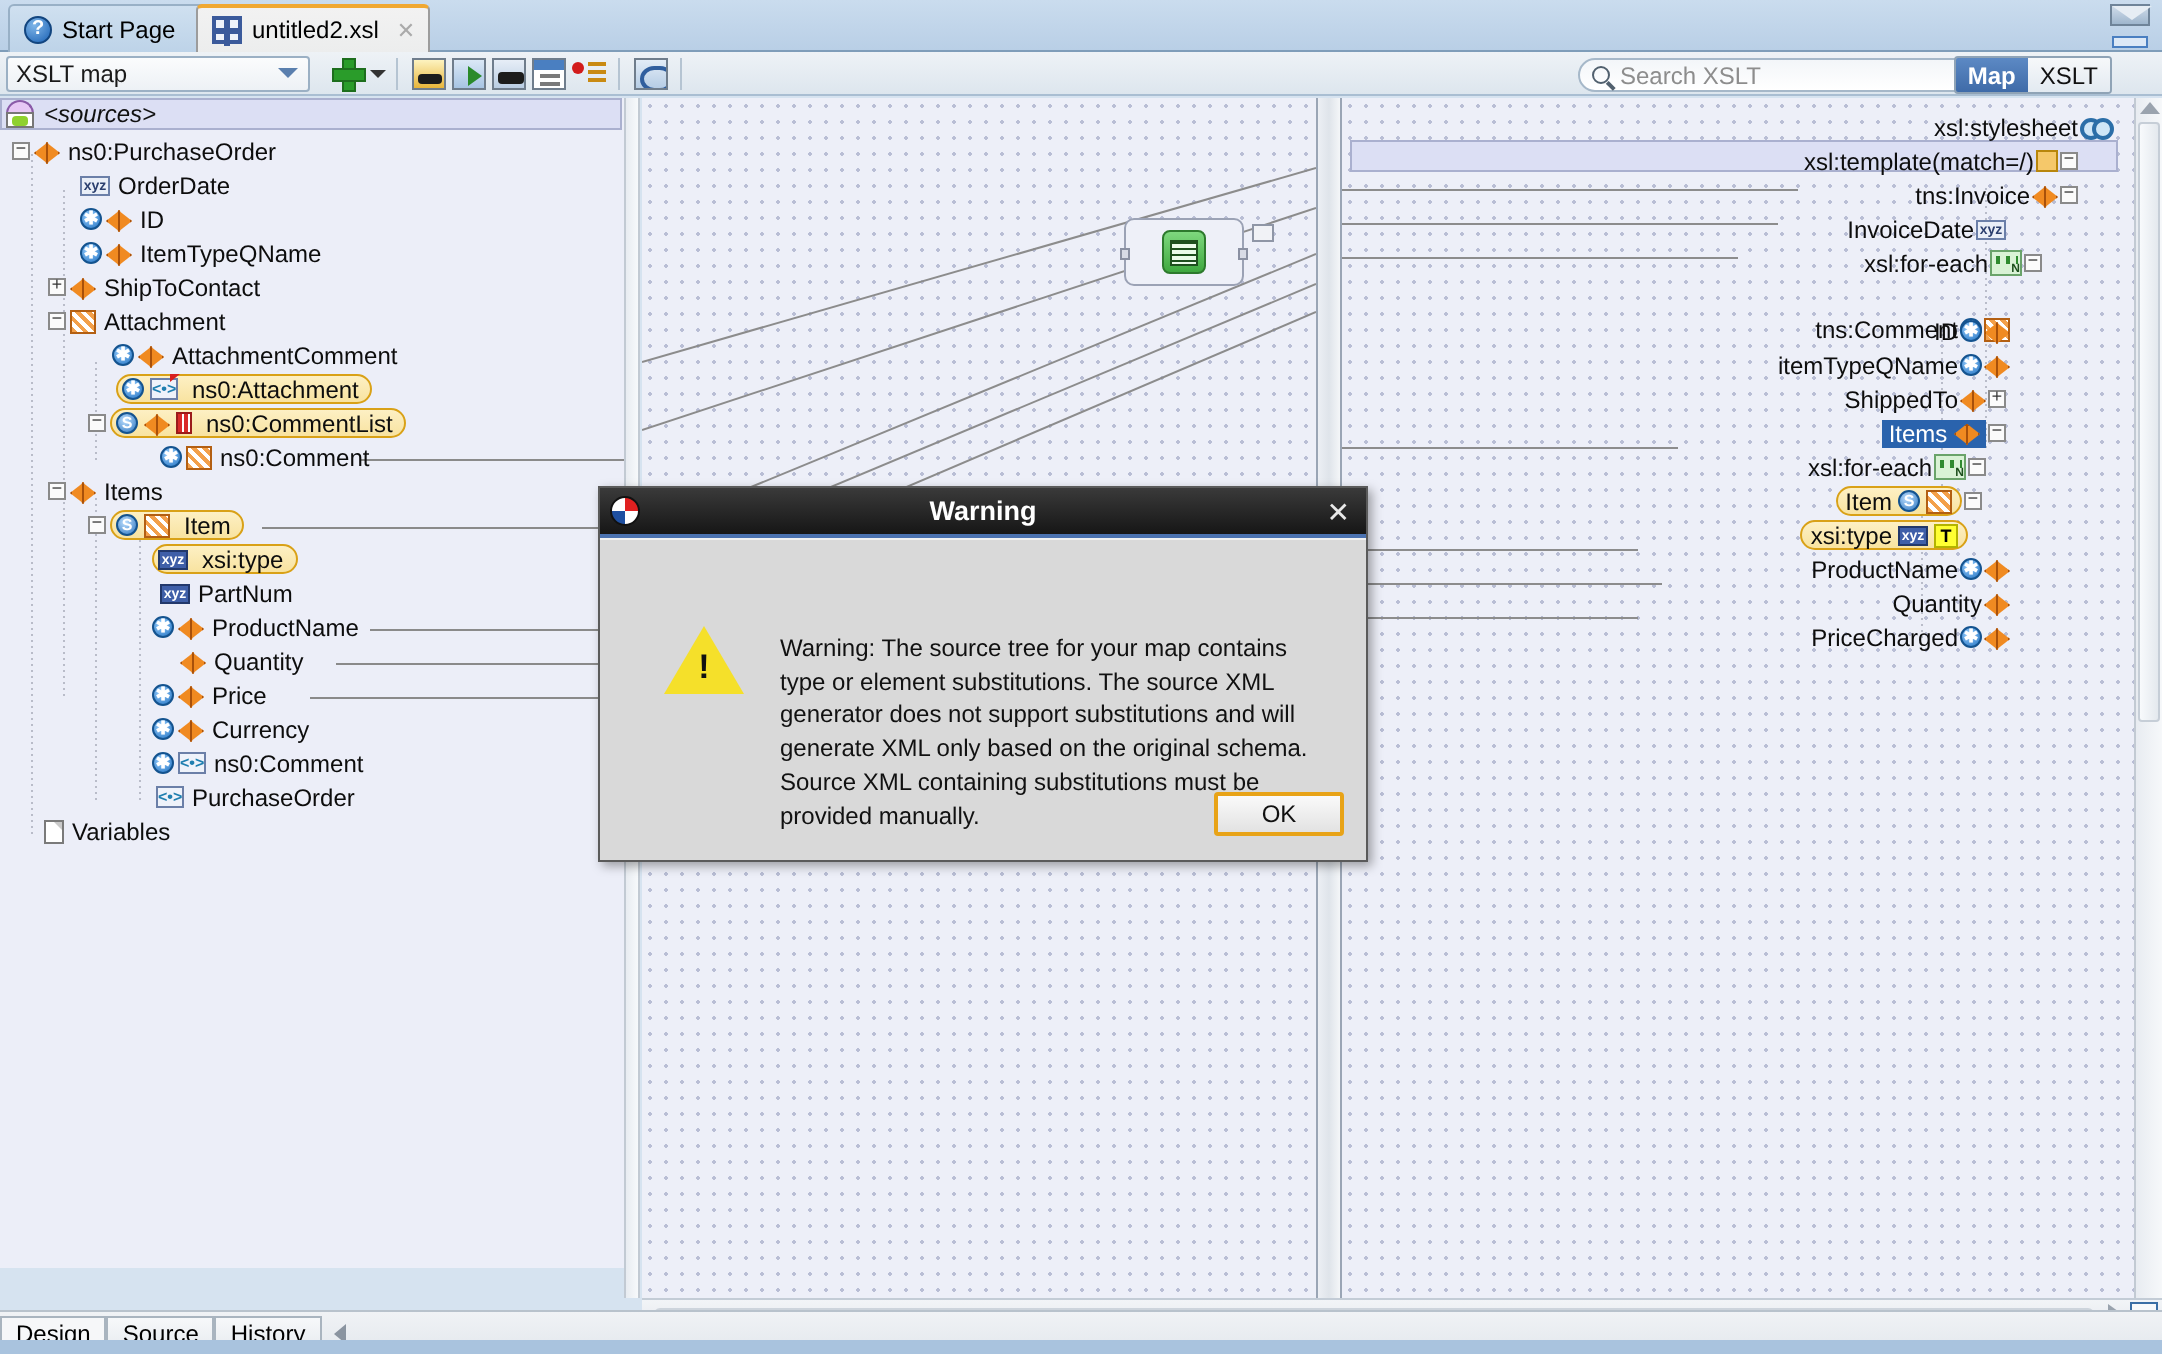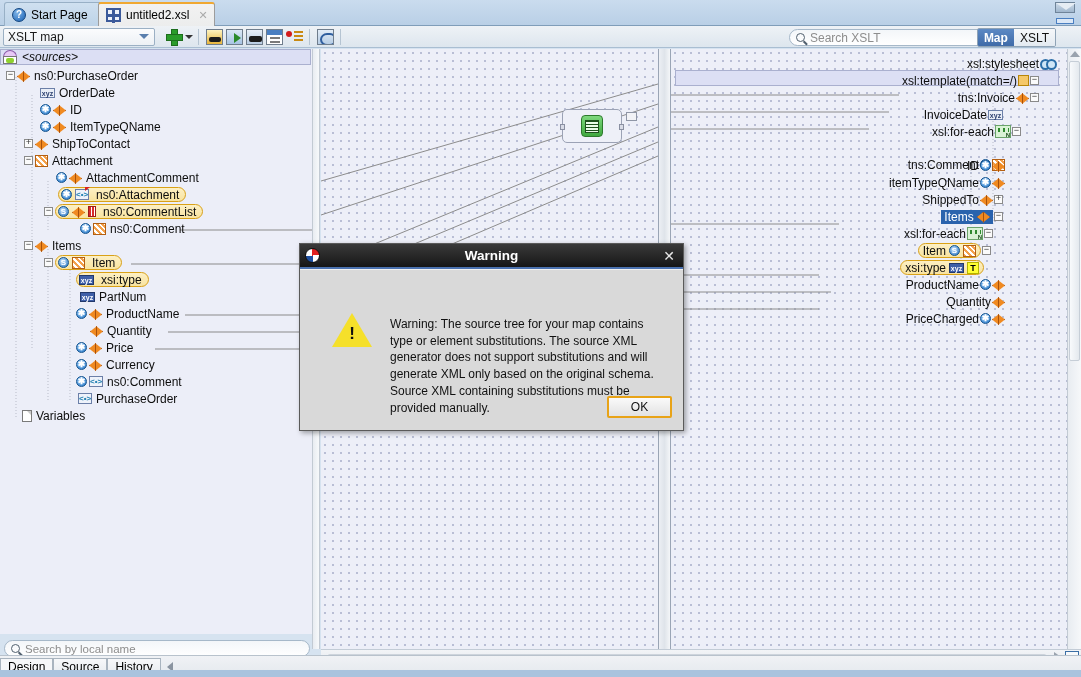--- a/index.html
+++ b/index.html
@@ -504,10 +504,6 @@
     </div>
   </div>
 
-  <div id="localsearch">
-    <span class="magn"></span>
-    <span>Search by local name</span>
-  </div>
 </div>
 
 <div id="leftvscroll">

